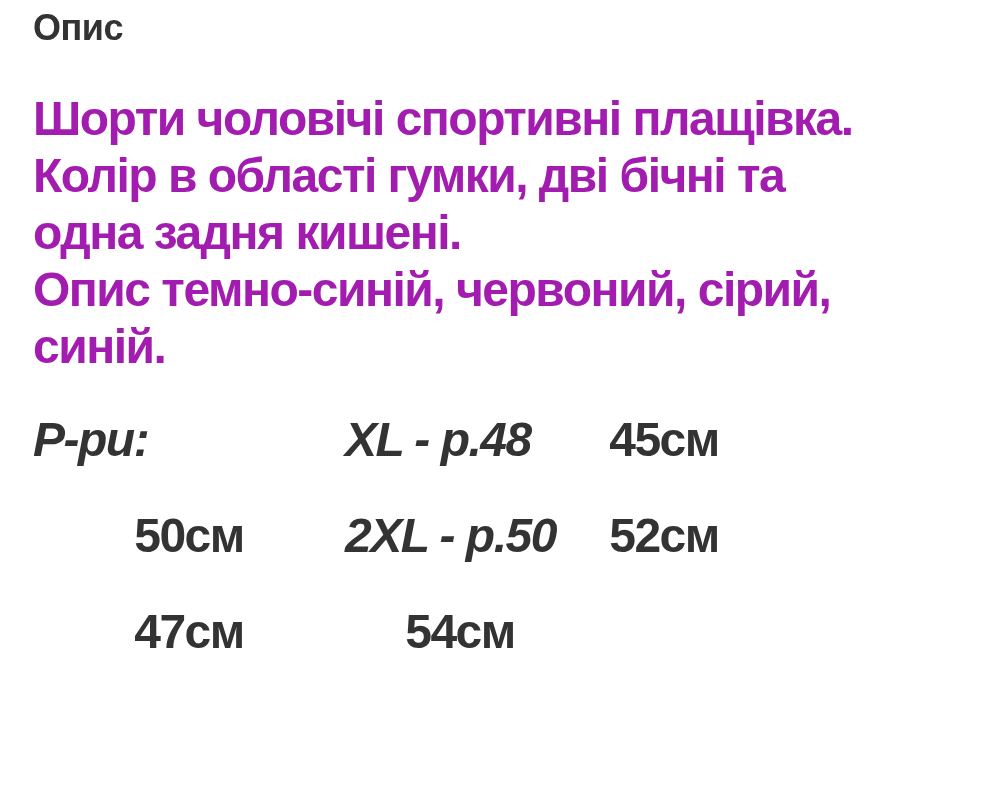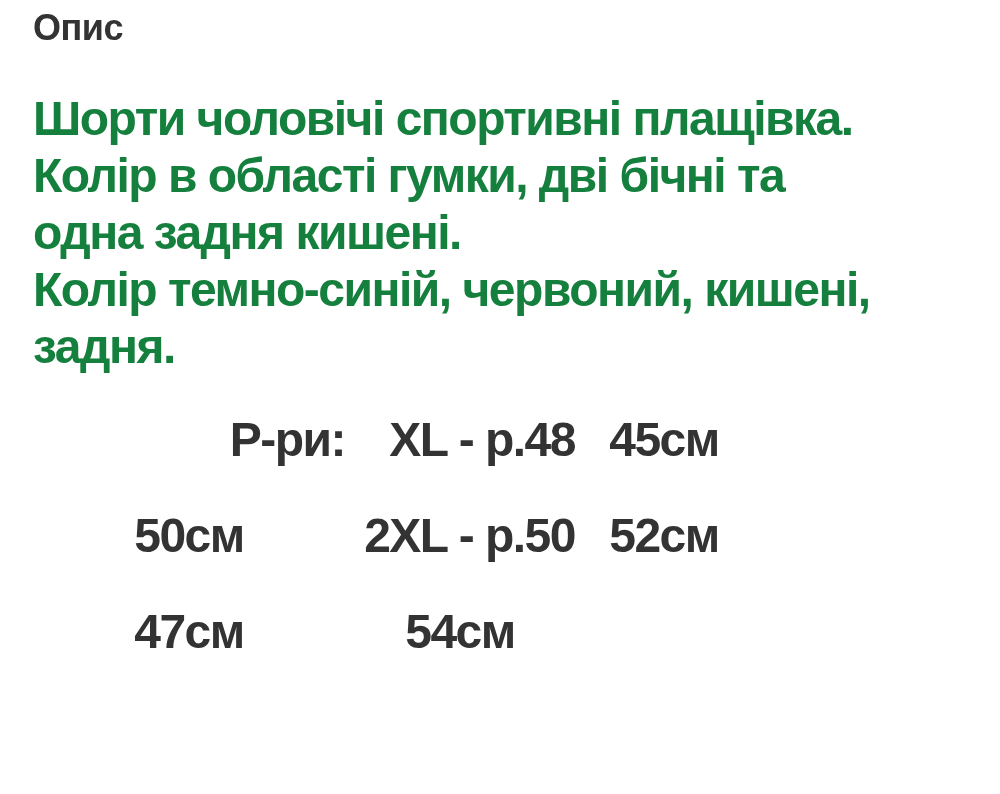--- a/index.html
+++ b/index.html
@@ -32,7 +32,7 @@
     line-height: 57px;
     font-weight: 700;
     letter-spacing: -1.5px;
-    color: #15803d;
+    color: #a21caf;
   }
   .description .line {
     white-space: nowrap;

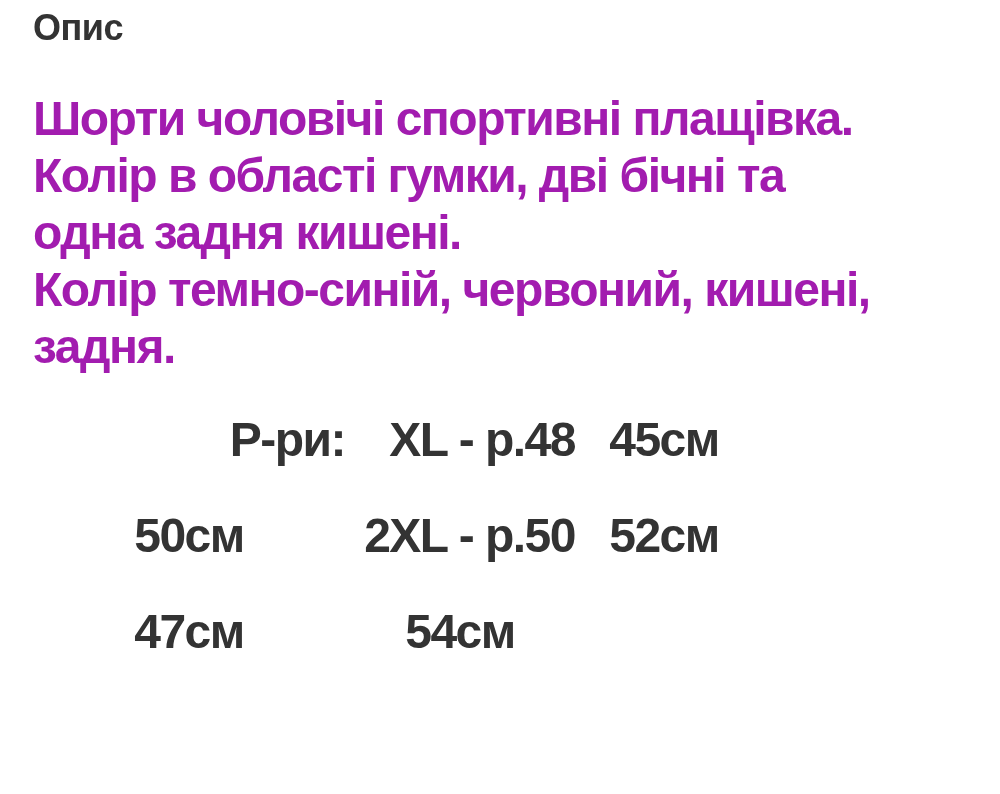--- a/index.html
+++ b/index.html
@@ -70,7 +70,7 @@
     <div class="line">Шорти чоловічі спортивні плащівка.</div>
     <div class="line">Колір в області гумки, дві бічні та</div>
     <div class="line">одна задня кишені.</div>
-    <div class="line">Колір темно-синій, червоний, кишені,</div>
+    <div class="line">Опис темно-синій, червоний, сірий,</div>
     <div class="line">задня.</div>
   </div>
 

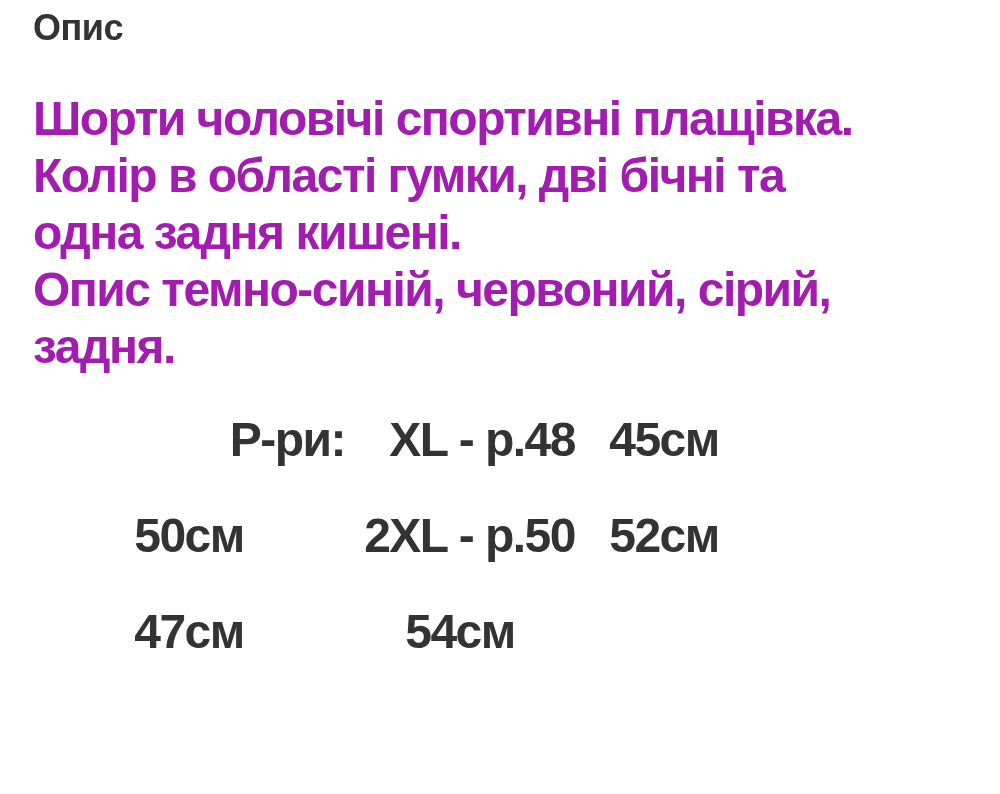--- a/index.html
+++ b/index.html
@@ -71,7 +71,7 @@
     <div class="line">Колір в області гумки, дві бічні та</div>
     <div class="line">одна задня кишені.</div>
     <div class="line">Опис темно-синій, червоний, сірий,</div>
-    <div class="line">задня.</div>
+    <div class="line">синій.</div>
   </div>
 
   <div class="size-table">

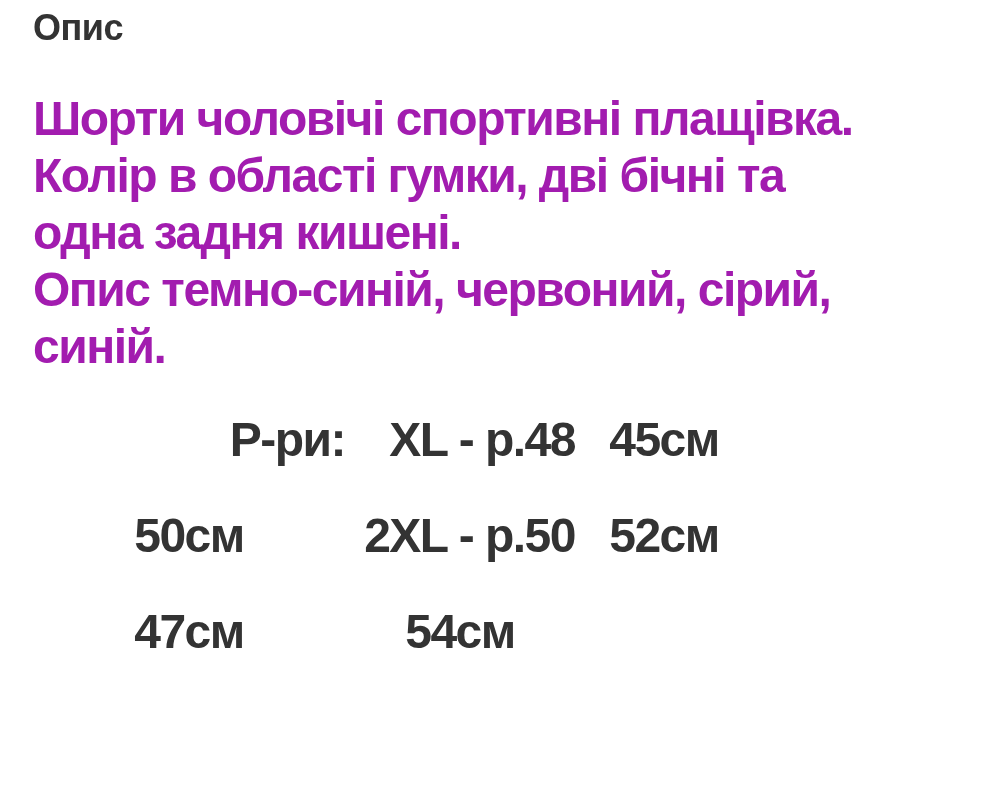--- a/index.html
+++ b/index.html
@@ -52,7 +52,8 @@
     white-space: nowrap;
   }
   .size-table .col-size {
-    text-align: right;
+    text-align: left;
+    font-style: italic;
   }
   .size-table .col-length,
   .size-table .col-hips {

